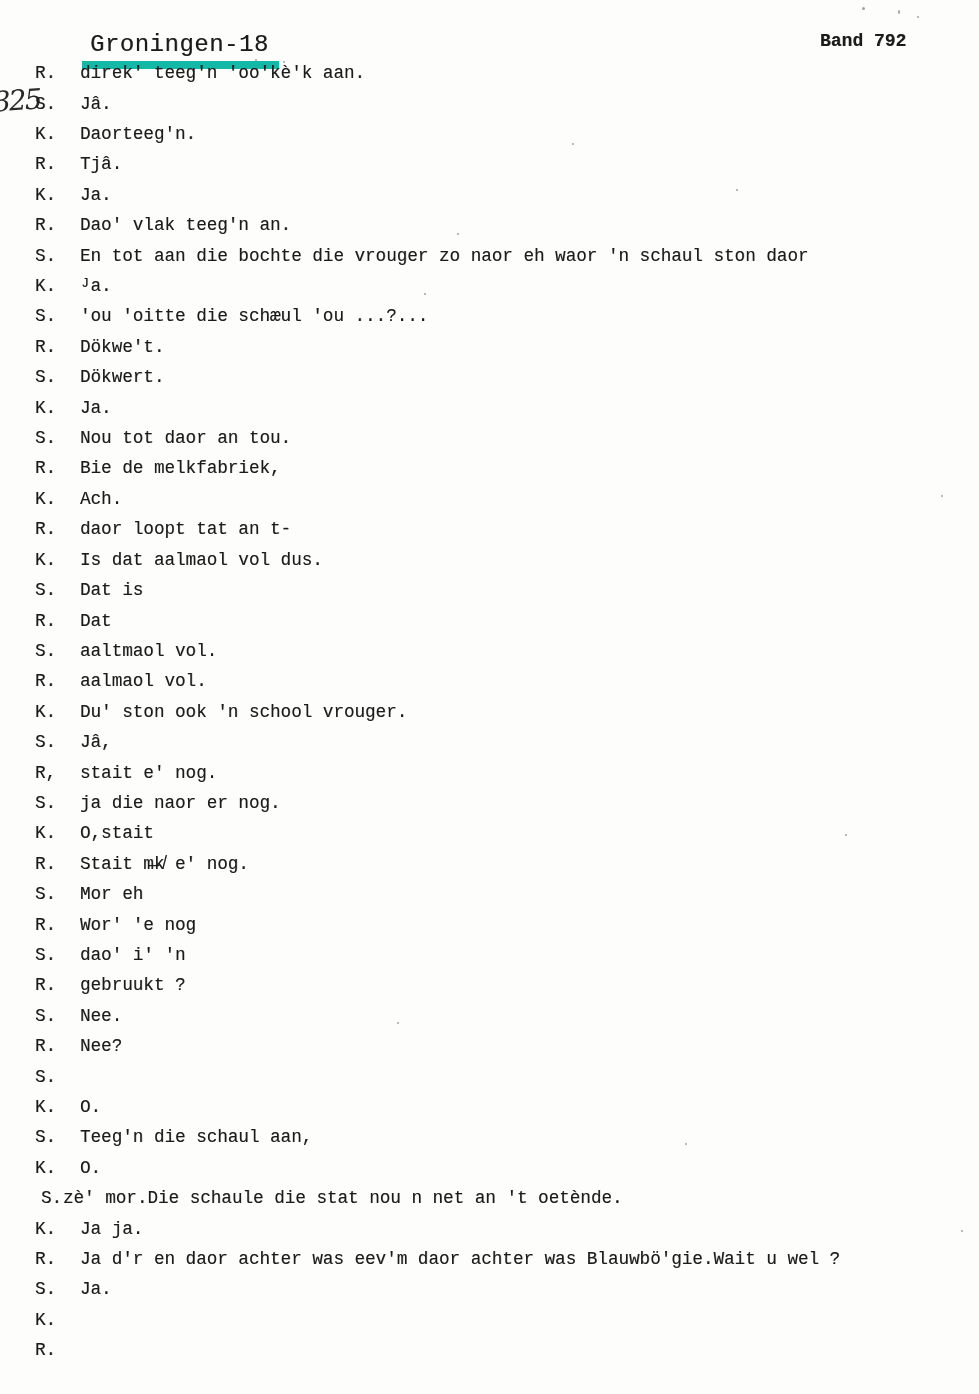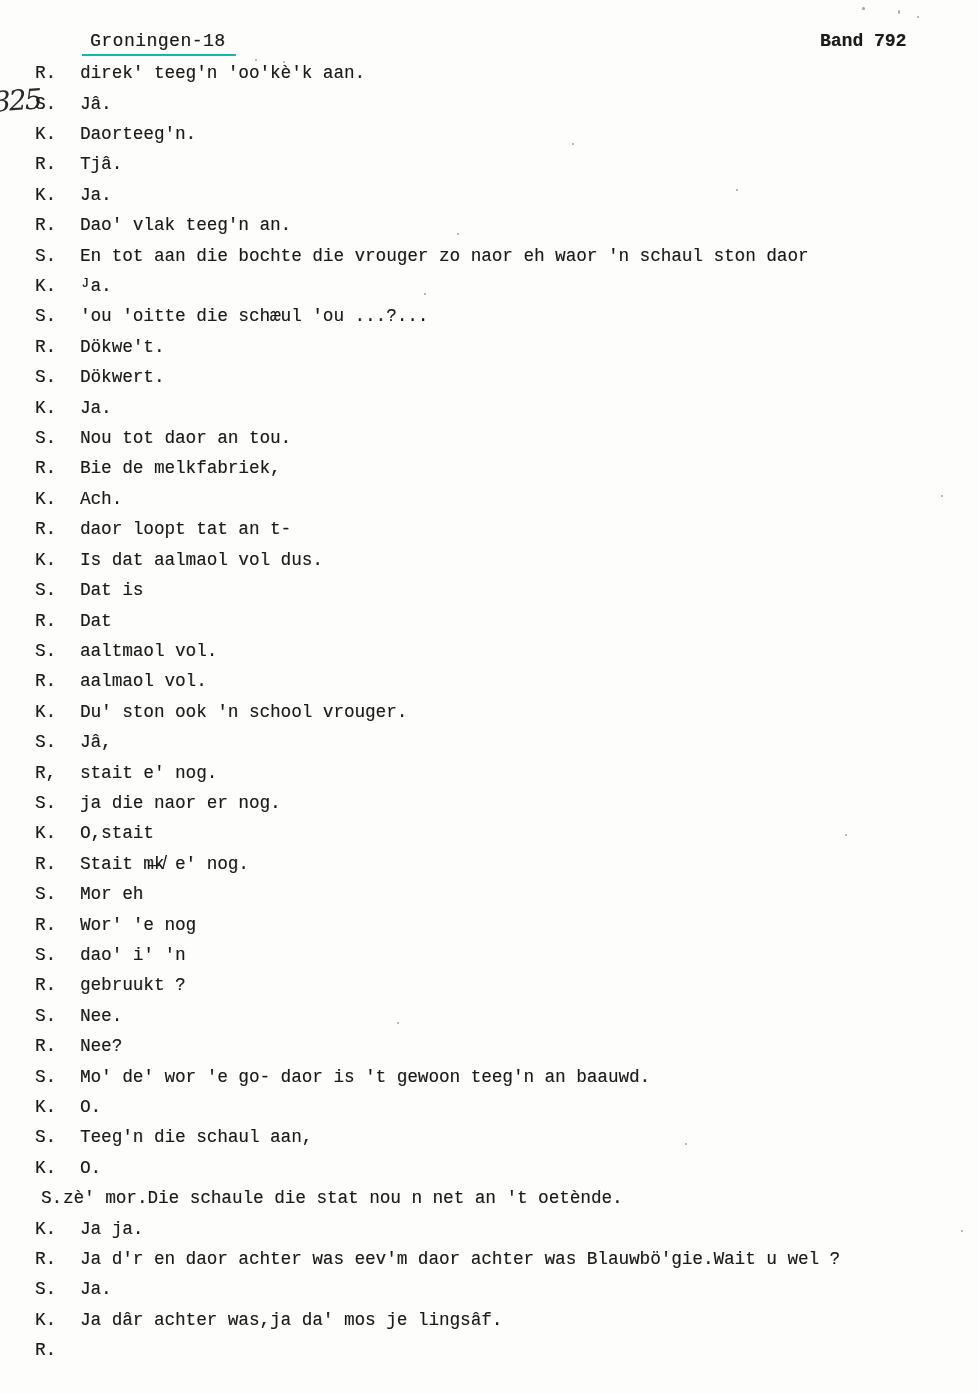--- a/index.html
+++ b/index.html
@@ -22,9 +22,9 @@
     position: absolute;
     left: 82px;
     top: 31px;
-    font-size: 18px;
+    font-size: 24px;
     letter-spacing: 0.5px;
-    border-bottom: 2px solid #14b8a6;
+    border-bottom: 8px solid #14b8a6;
     padding: 0 10px 3px 8px;
     text-shadow: 0.4px 0.4px 0 rgba(20,20,20,0.45);
     white-space: pre;

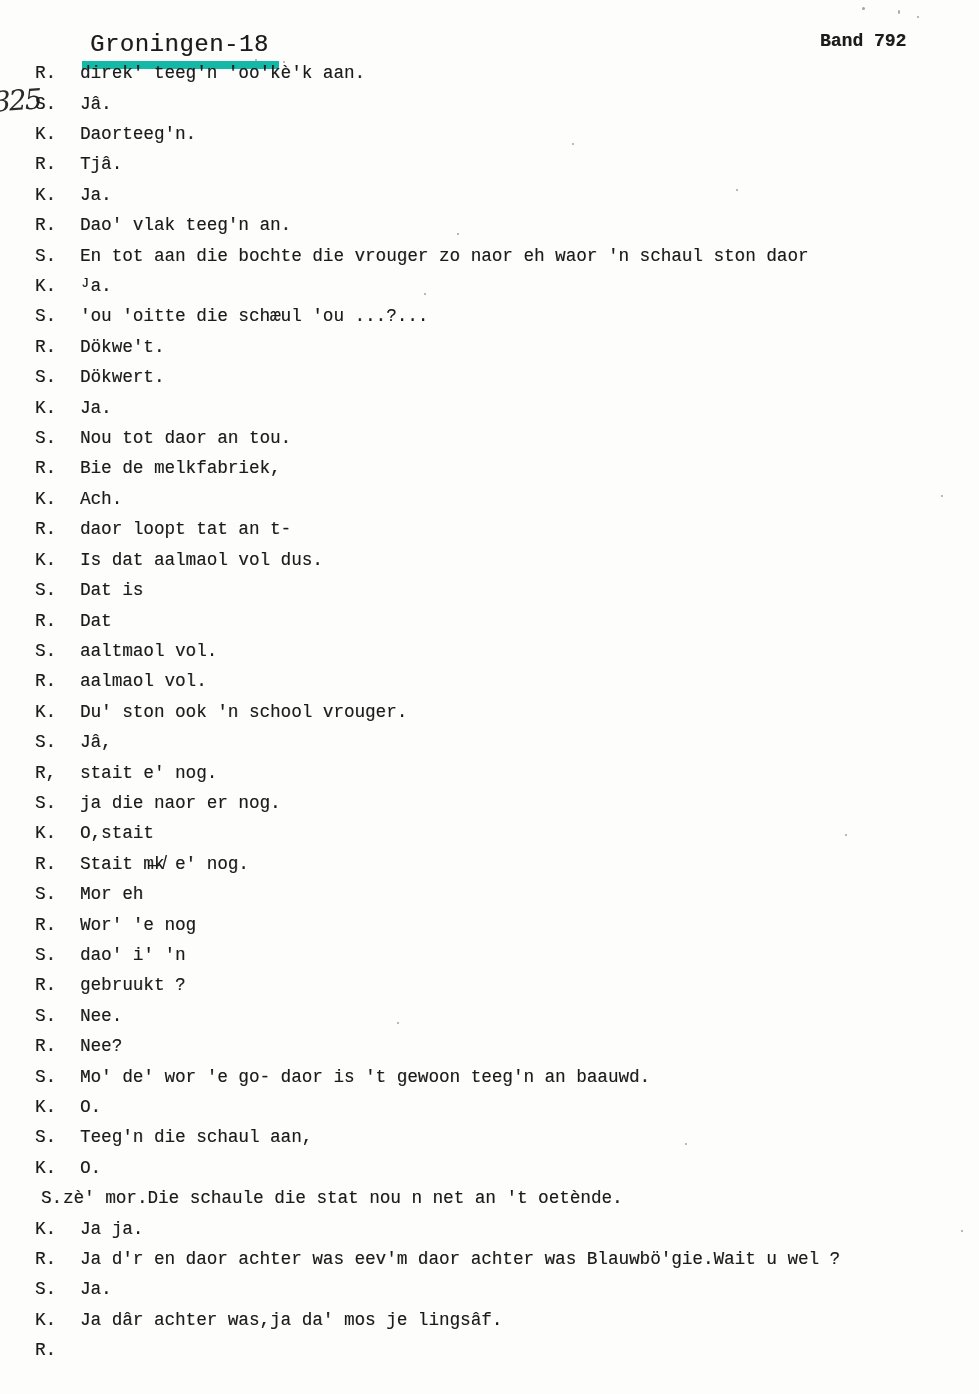--- a/index.html
+++ b/index.html
@@ -226,7 +226,6 @@
     </div>
       <div class="line">
       <span class="speaker">S.</span>
-      <span class="text">Mo' de' wor 'e go- daor is 't gewoon teeg'n an baauwd.</span>
     </div>
       <div class="line">
       <span class="speaker">K.</span>

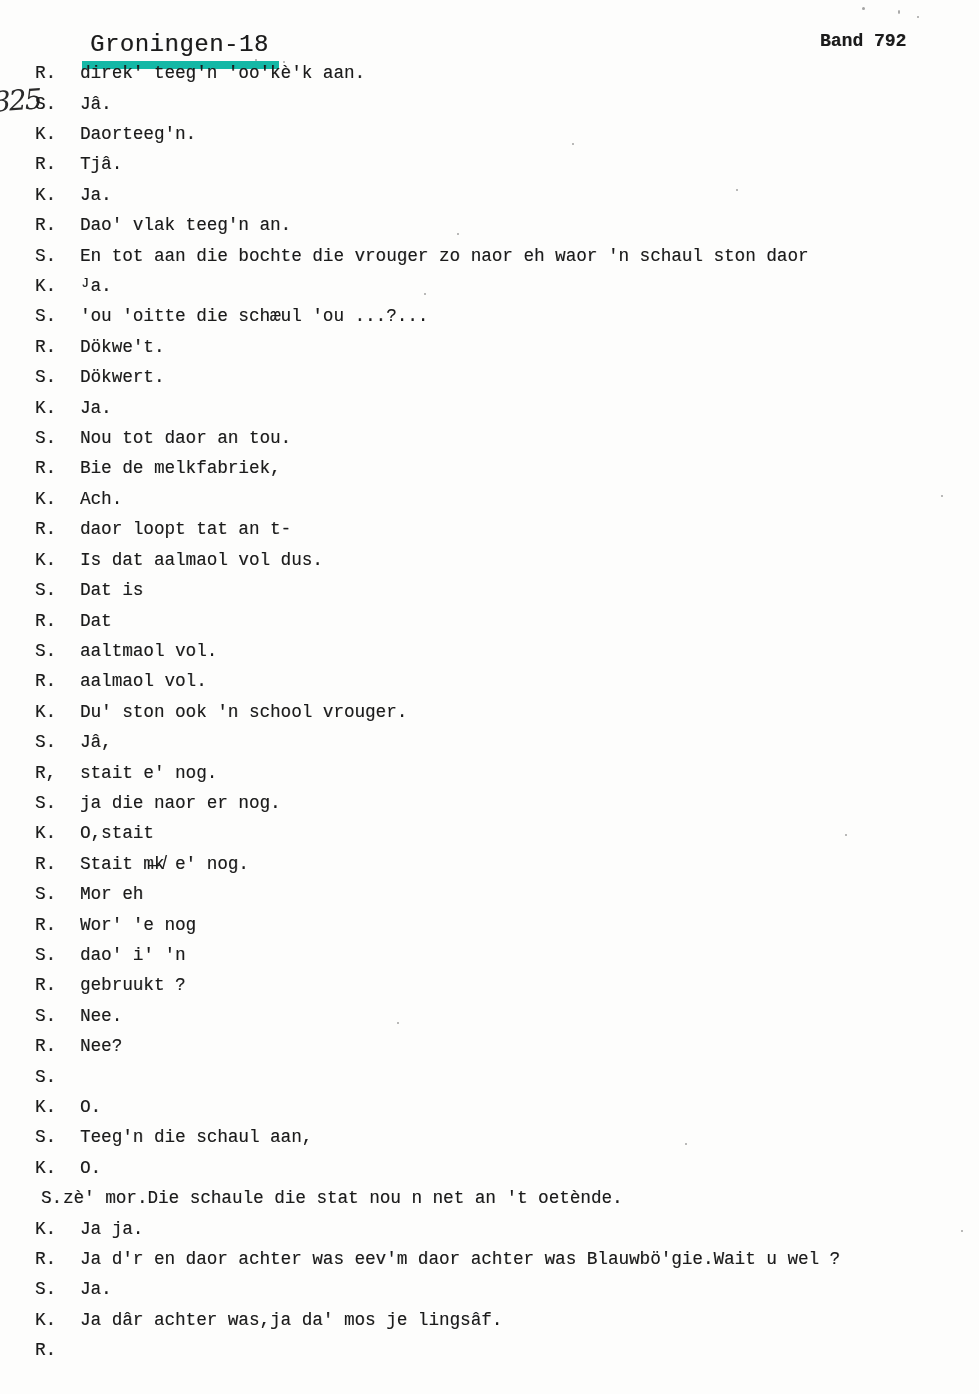--- a/index.html
+++ b/index.html
@@ -257,7 +257,6 @@
     </div>
       <div class="line">
       <span class="speaker">K.</span>
-      <span class="text">Ja dâr achter was,ja da' mos je lingsâf.</span>
     </div>
       <div class="line">
       <span class="speaker">R.</span>

